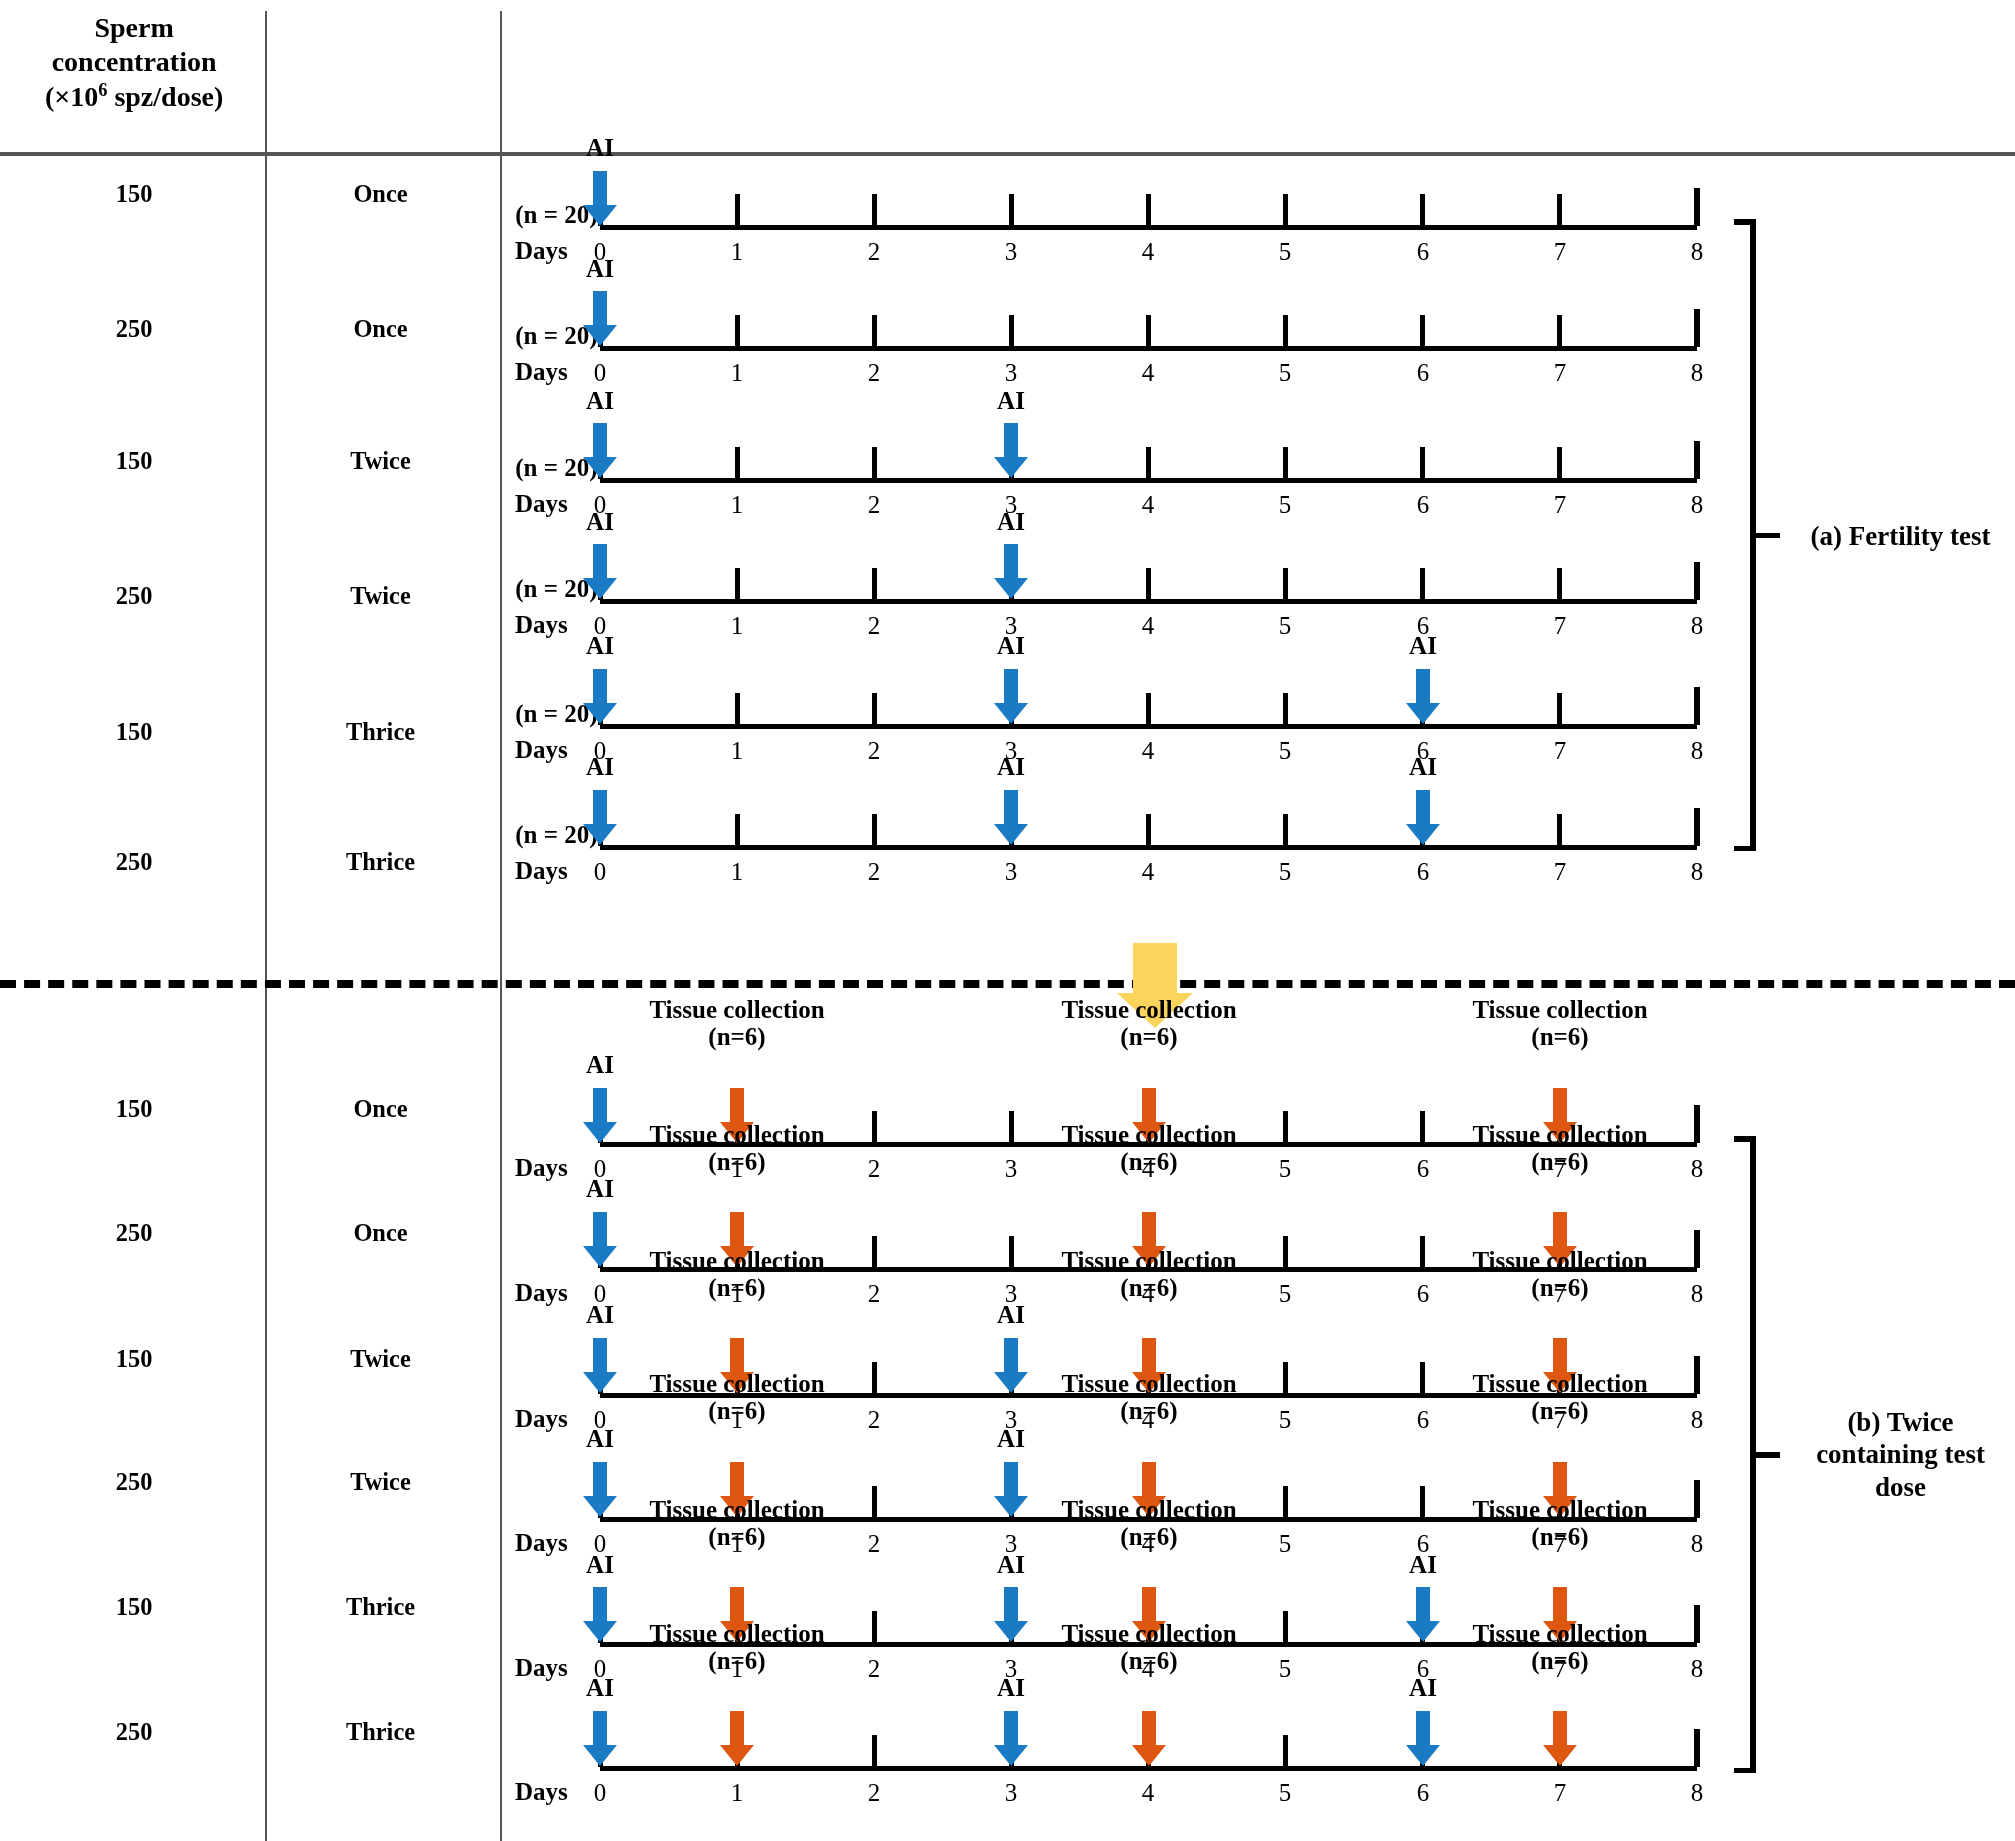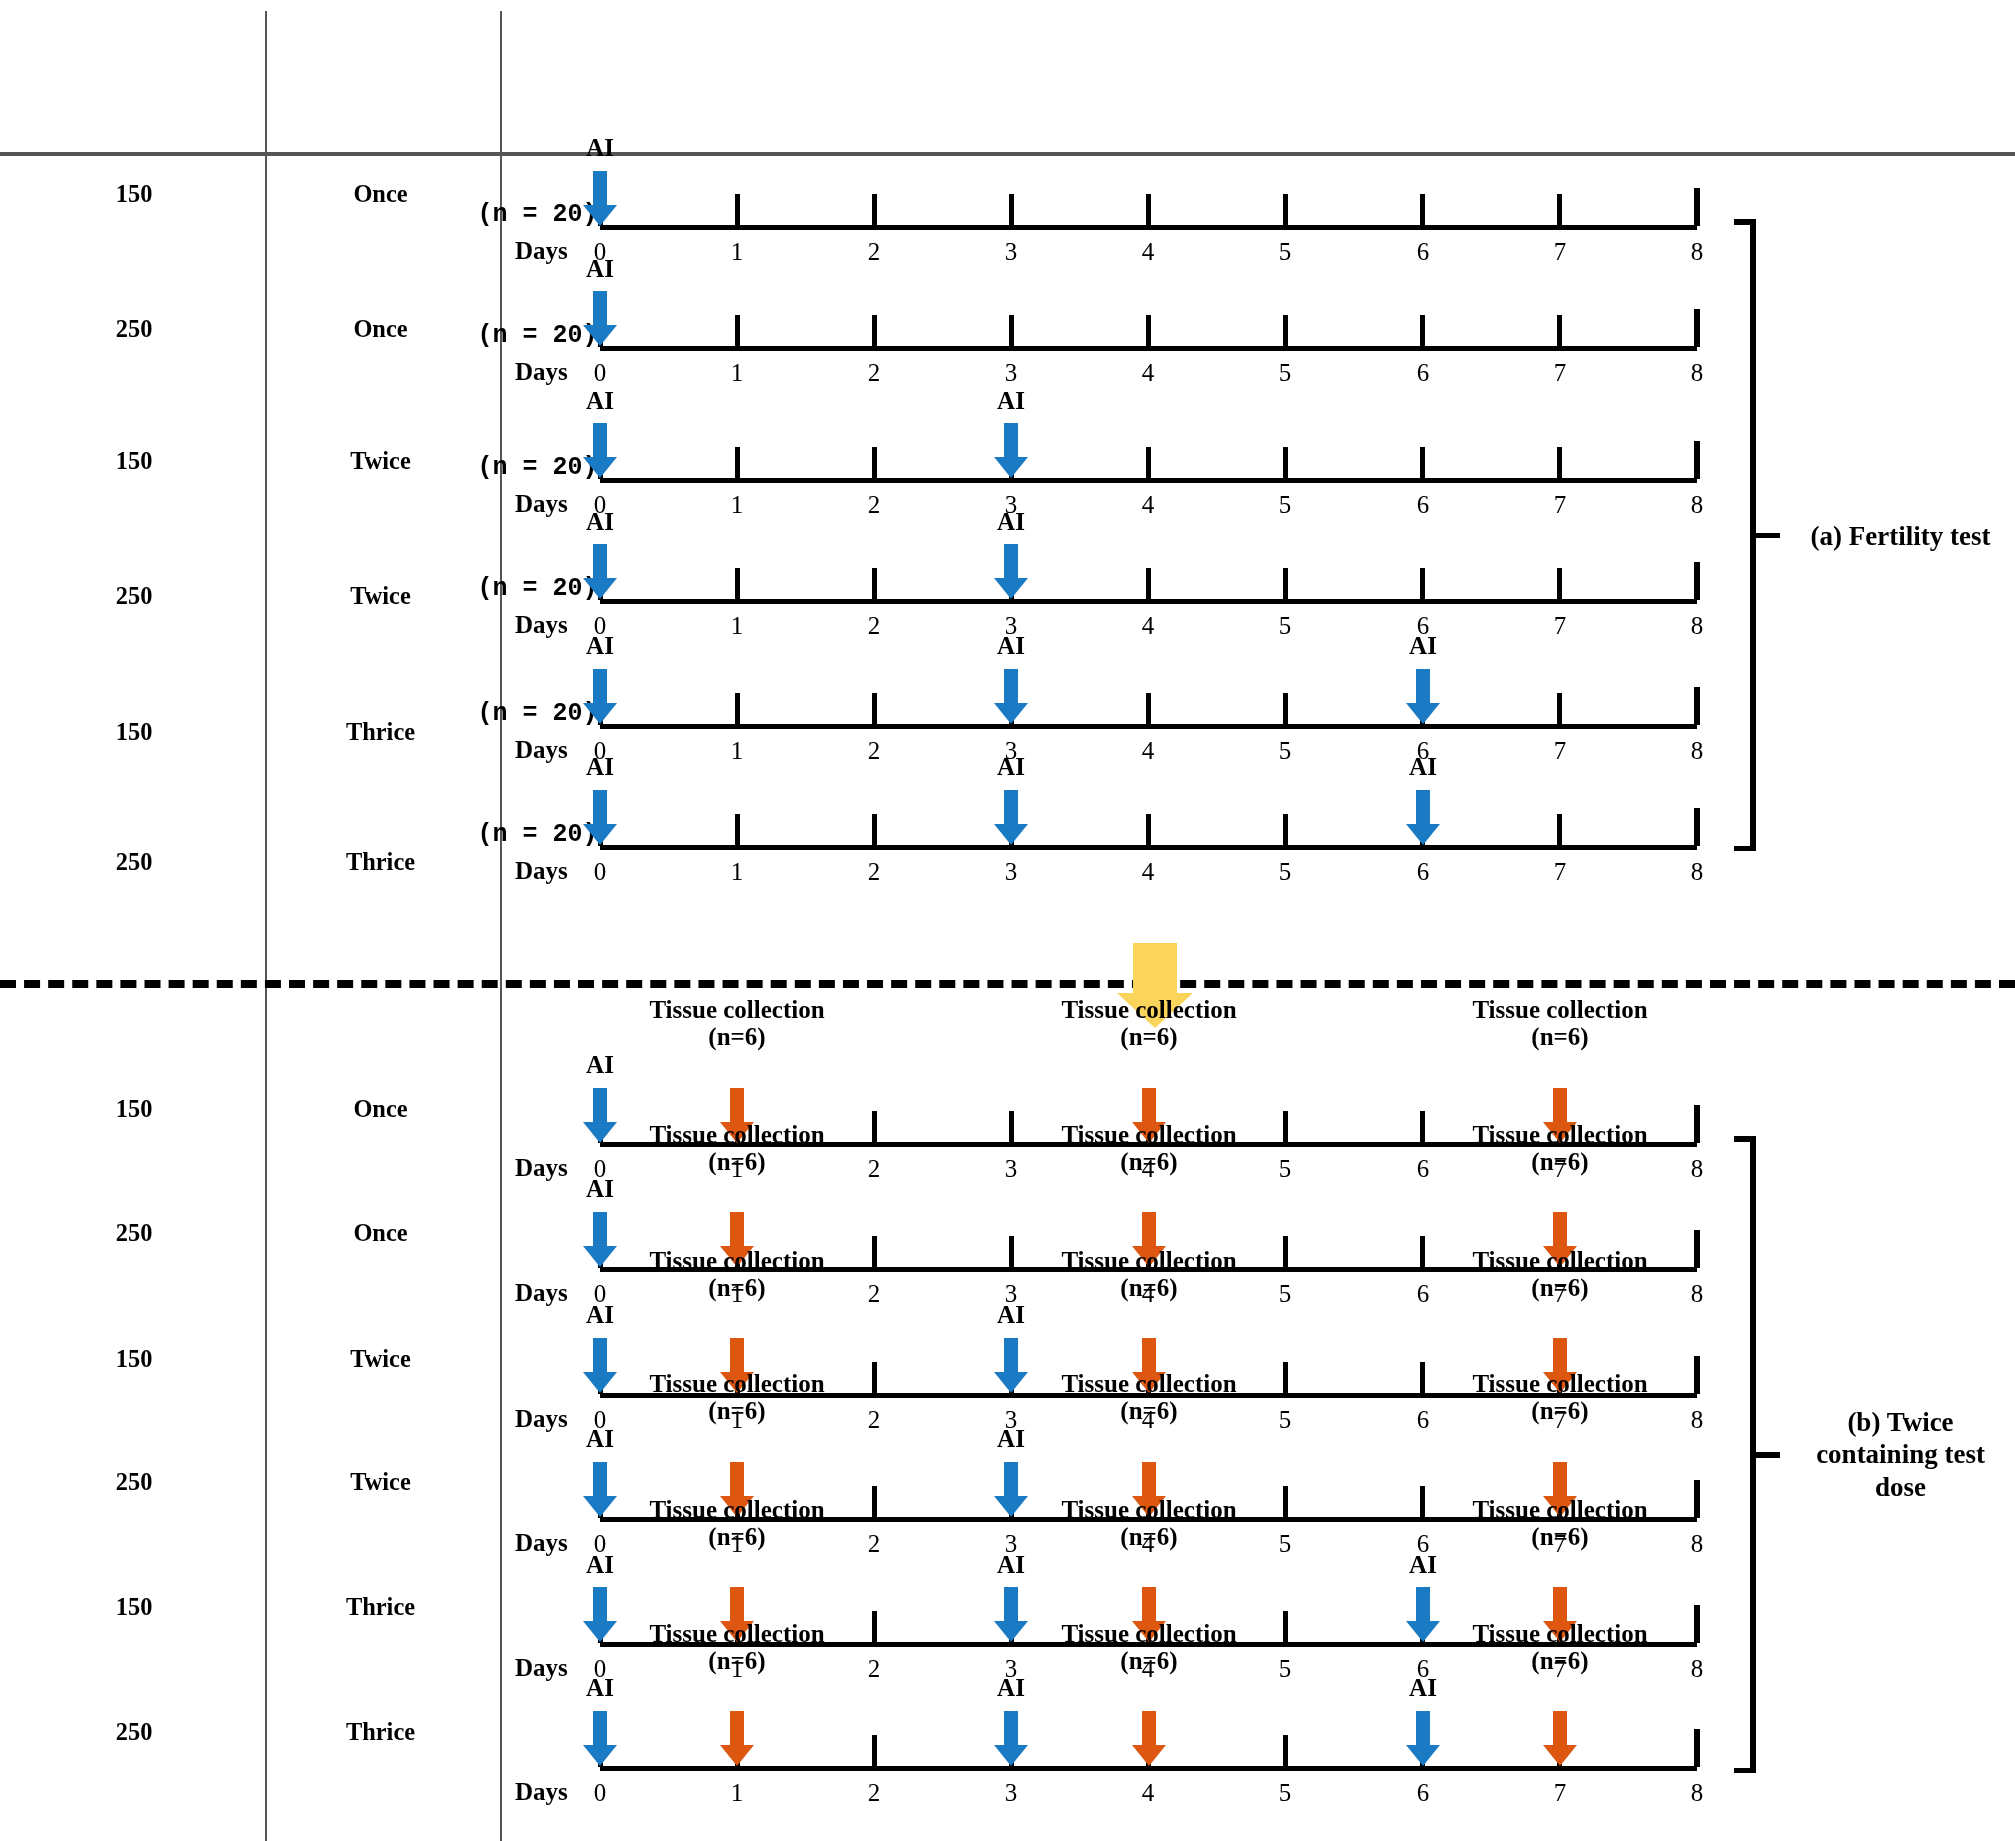--- a/index.html
+++ b/index.html
@@ -70,6 +70,11 @@
 
 <div id="page">
 
+  <div class="hdr-cell" id="hdr-sperm">
+    <div>Sperm</div>
+    <div>concentration</div>
+    <div><span>(×10</span><span class="sup">6</span><span> spz/dose)</span></div>
+  </div>
 
 
 

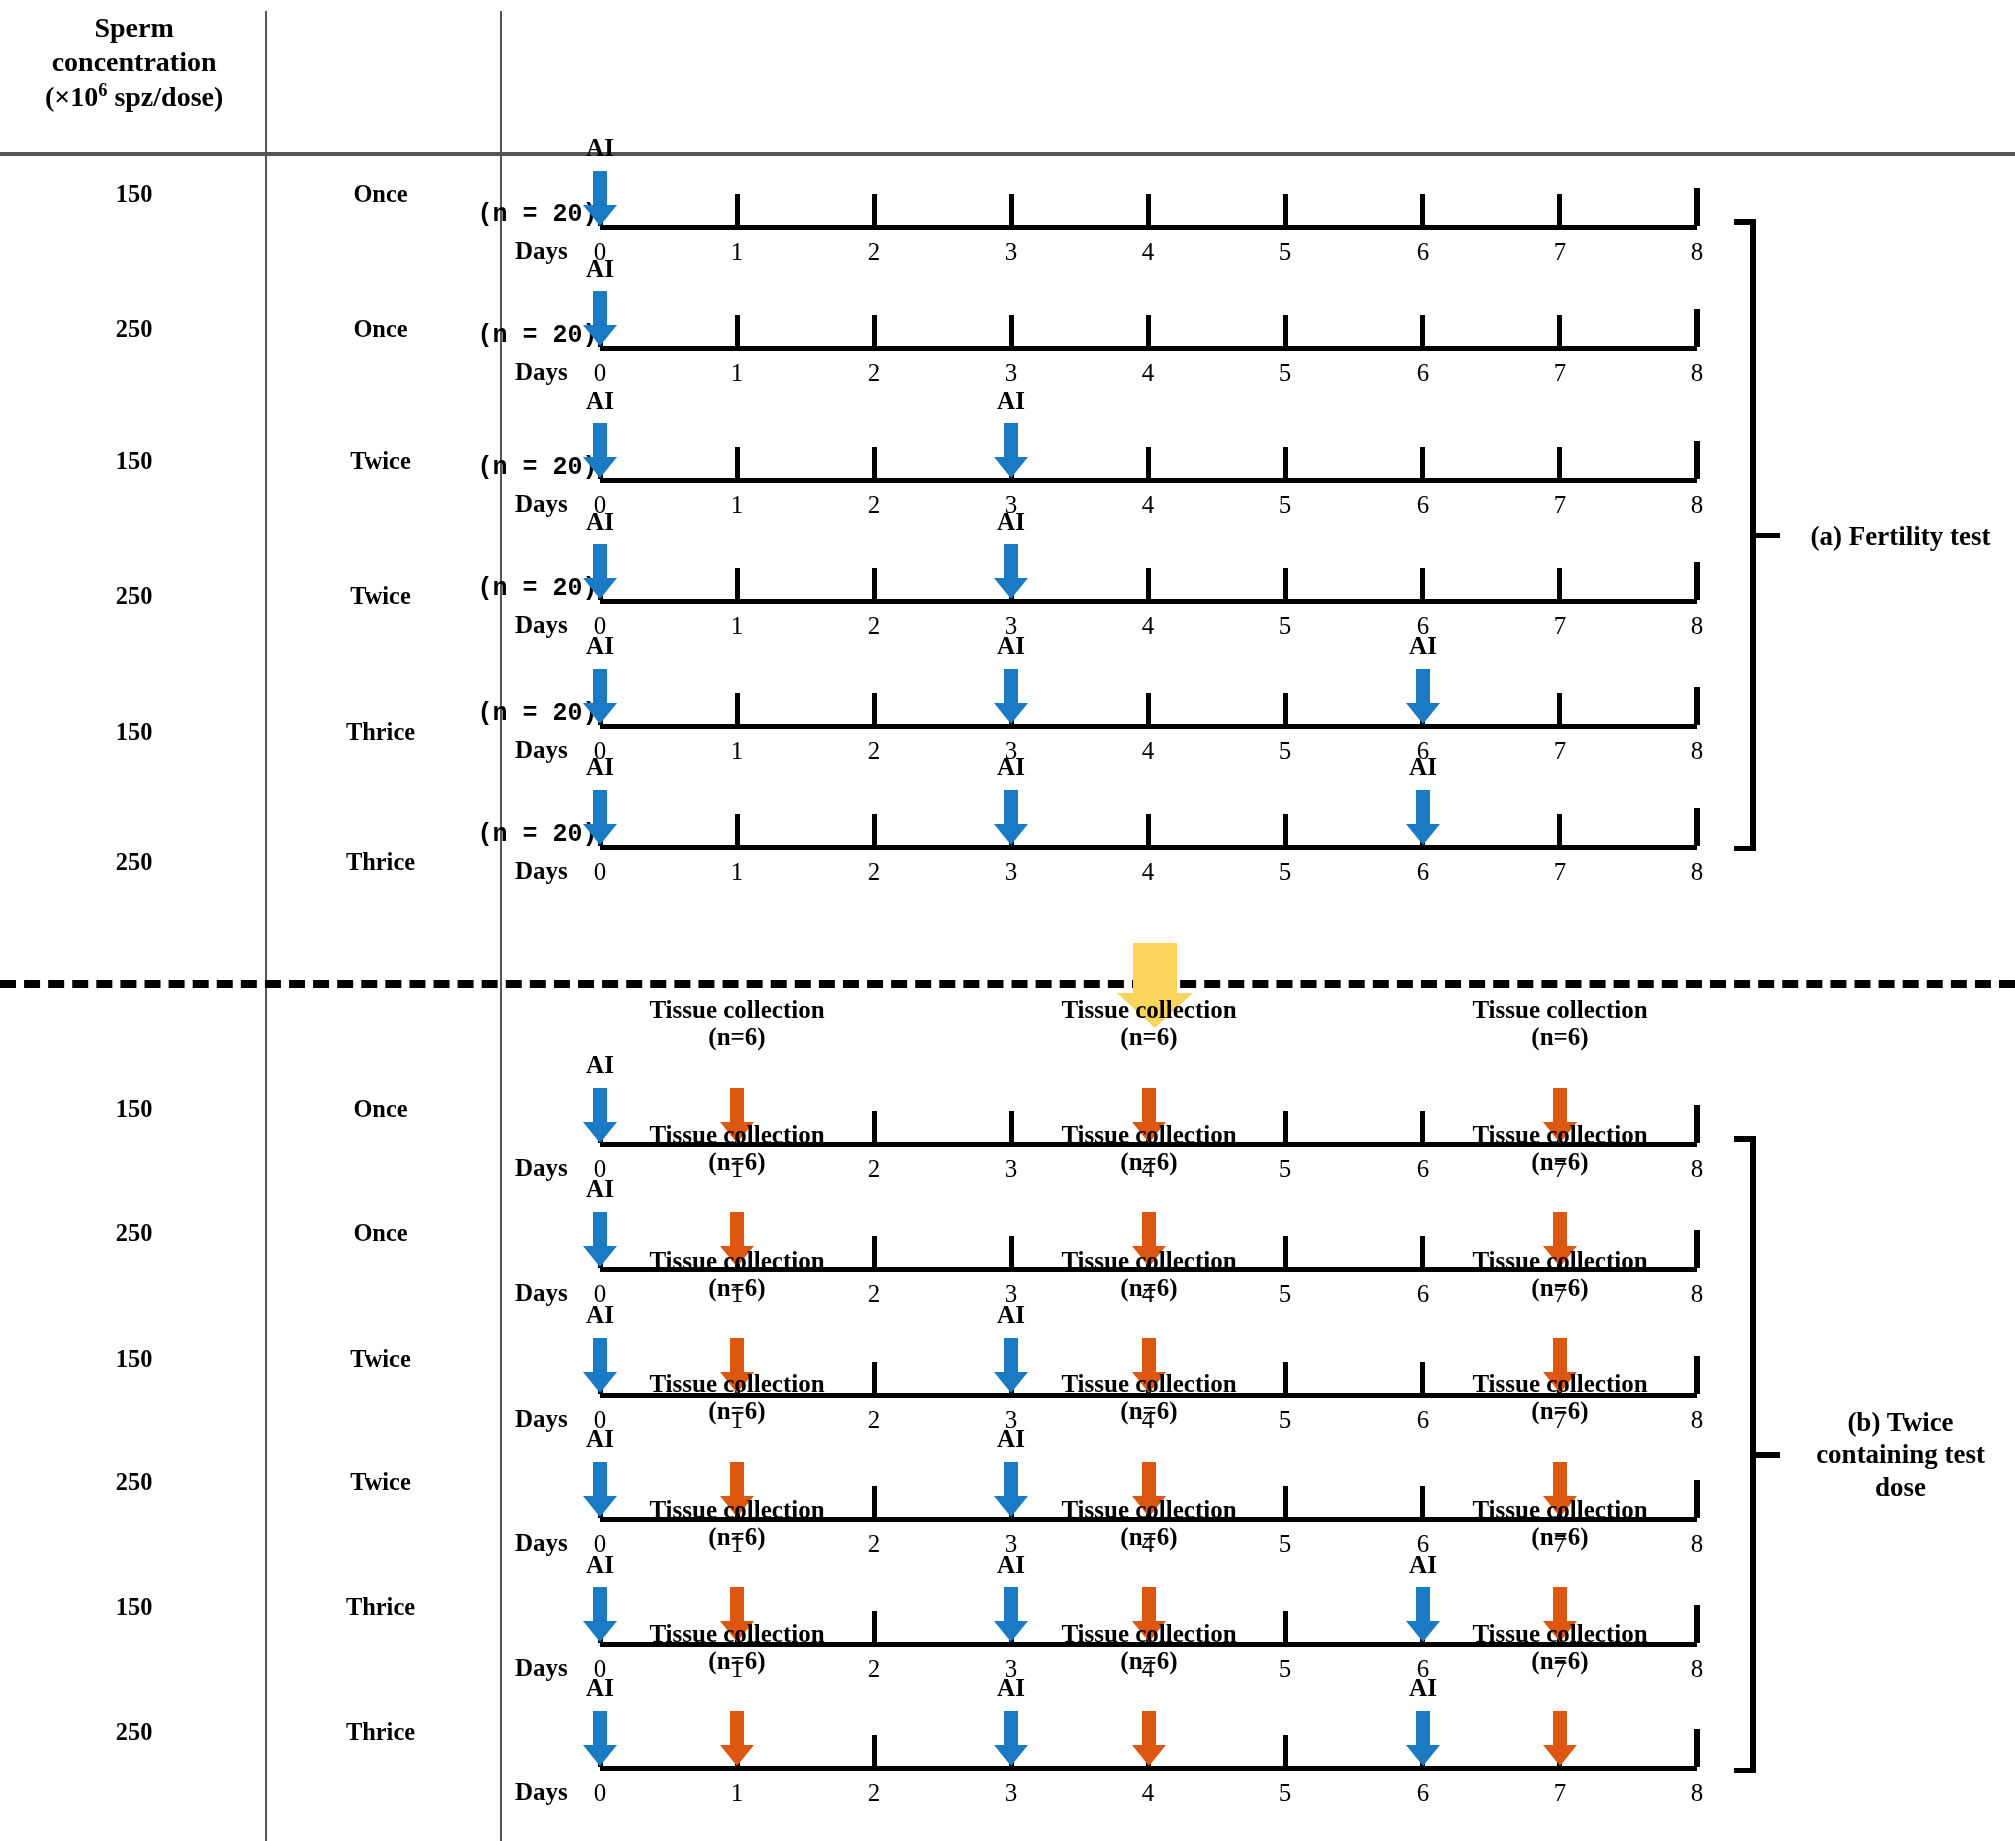--- a/index.html
+++ b/index.html
@@ -36,7 +36,7 @@
   .dayslabel{position:absolute;font-size:25px;font-weight:bold;top:12.2px;
              white-space:nowrap;}
   .nlabel{position:absolute;font-size:25px;font-weight:bold;white-space:nowrap;
-          right:100%;bottom:-3.7px;padding-right:2.4px;font-family:Liberation Mono, monospace;}
+          right:100%;bottom:-3.7px;padding-right:2.4px;}
 
   
   .arw{position:absolute;transform:translateX(-50%);}

